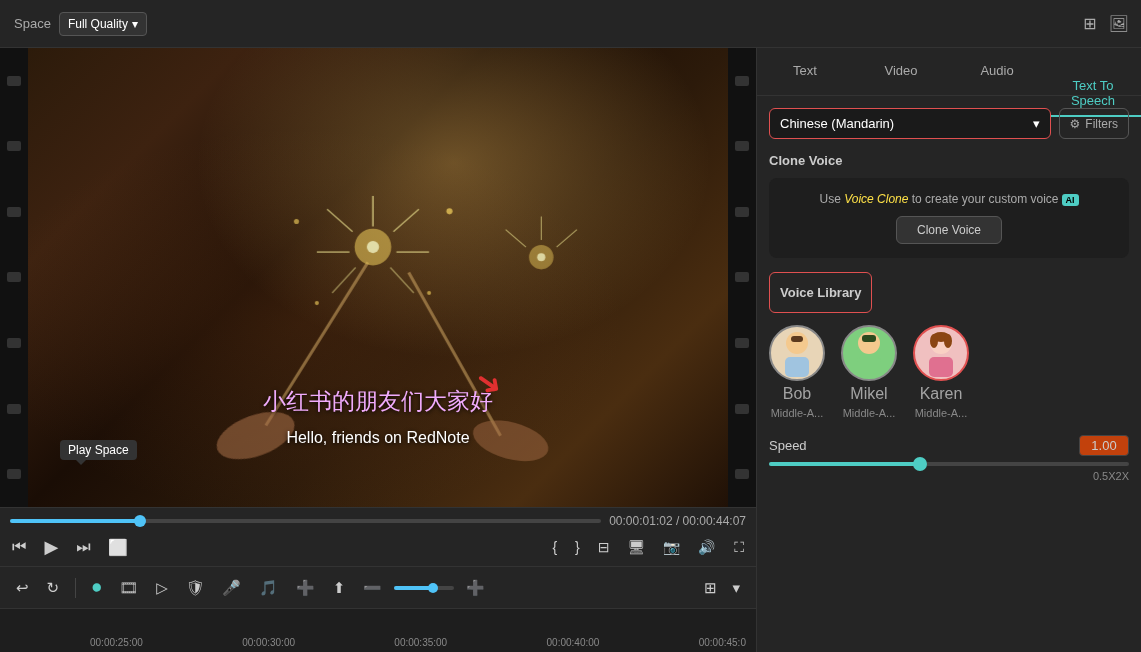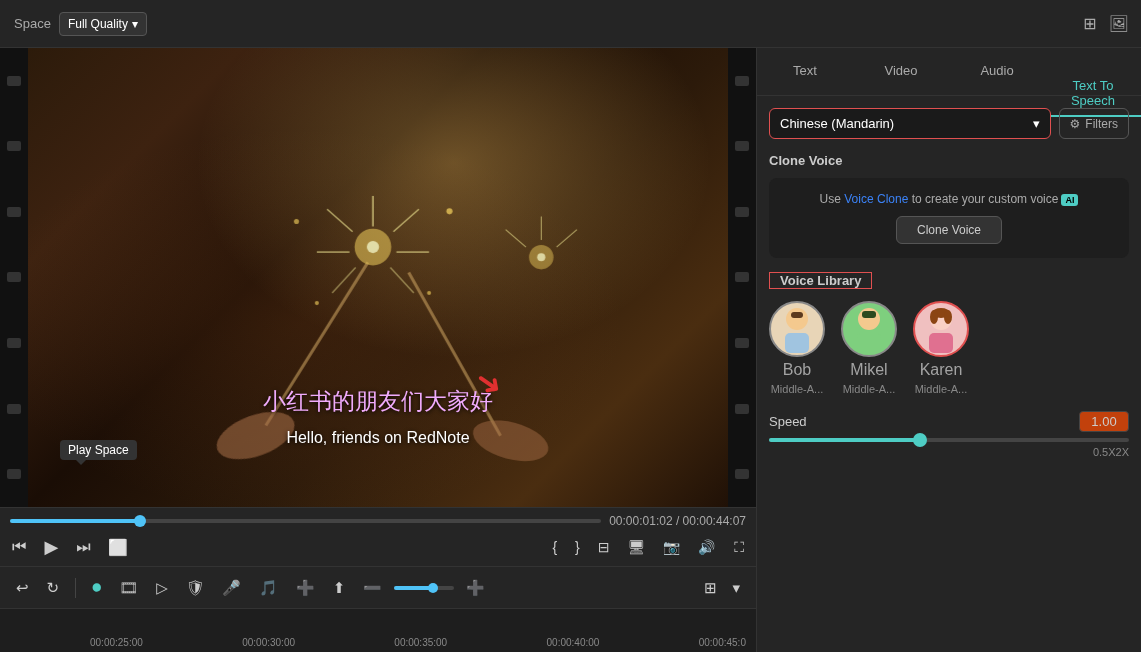--- a/index.html
+++ b/index.html
@@ -434,8 +434,9 @@
       margin-bottom: 10px;
     }
     .clone-voice-text a {
-      color: #3b82f6;
+      color: #fde047;
       text-decoration: none;
+      font-style: italic;
     }
     .ai-badge {
       display: inline-block;

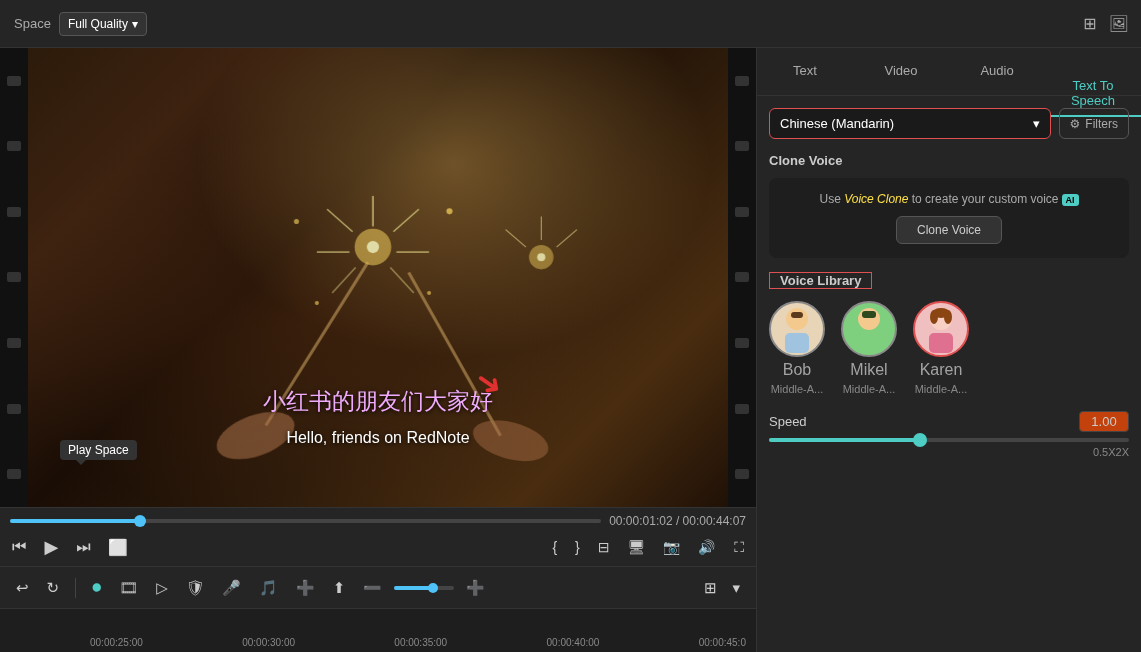--- a/index.html
+++ b/index.html
@@ -462,8 +462,8 @@
     
     .voice-library-header {
       border: 1px solid #e05050;
-      border-radius: 0;
-      padding: 0 10px;
+      border-radius: 6px;
+      padding: 12px 10px;
       color: #ccc;
       font-size: 13px;
       font-weight: 600;

